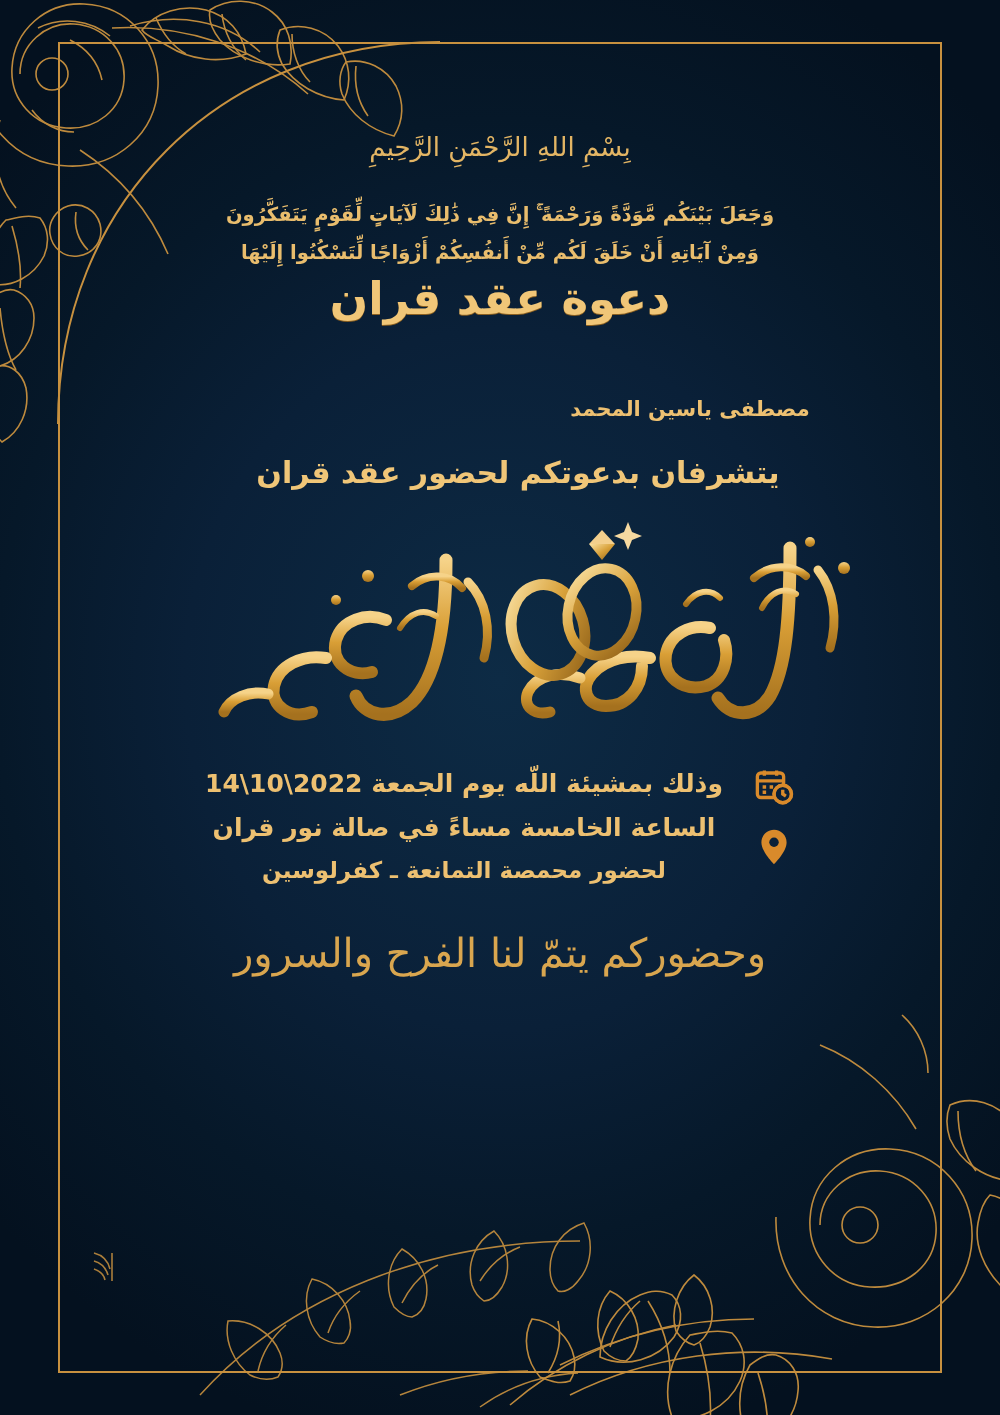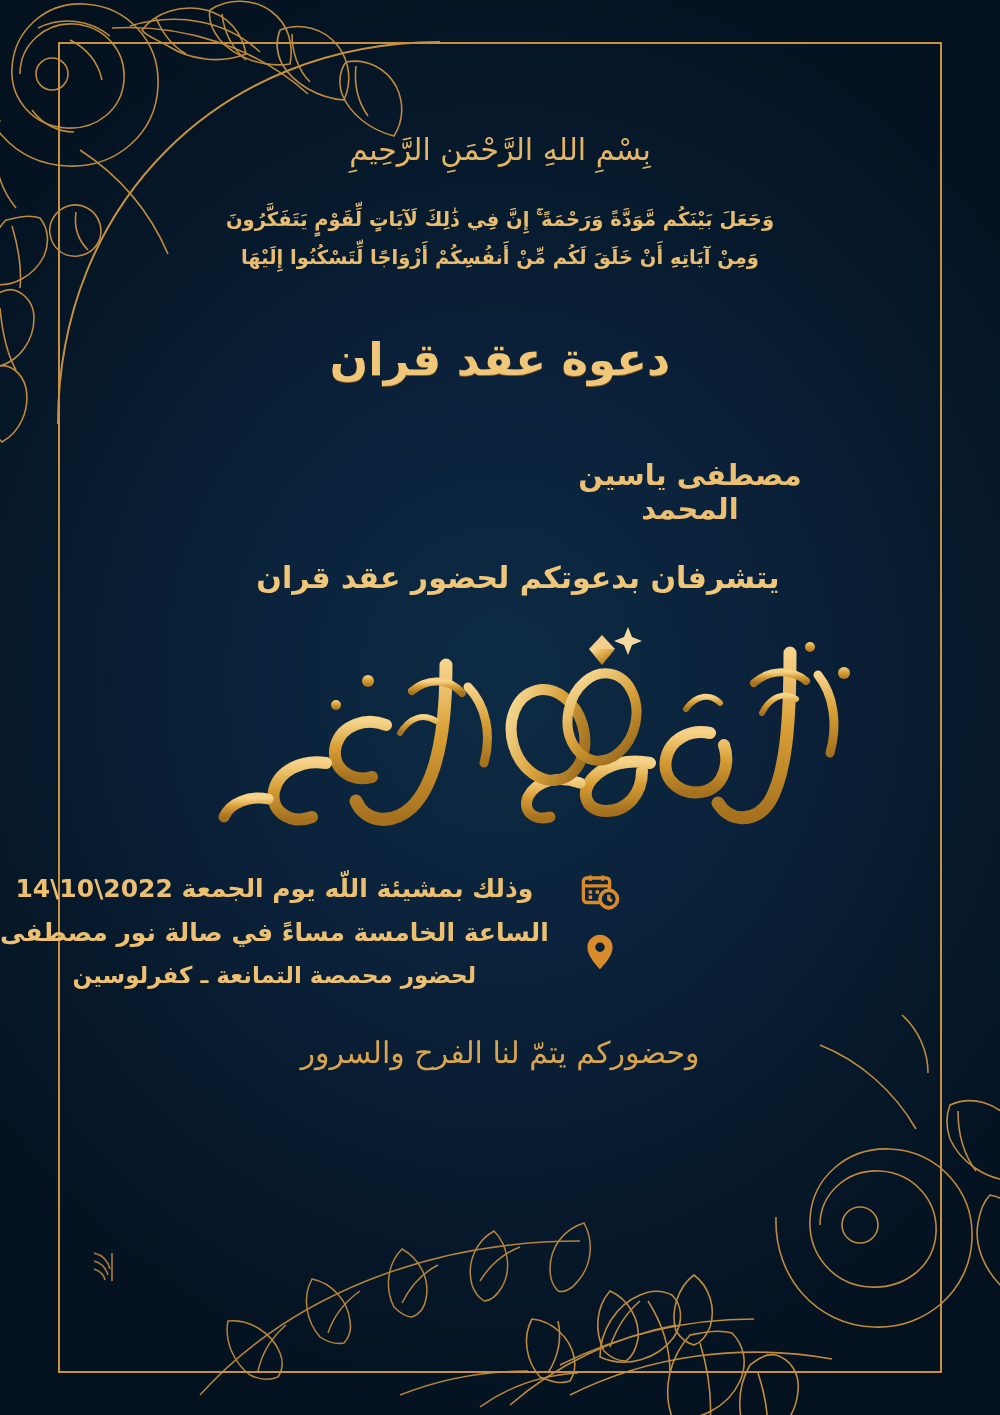--- a/index.html
+++ b/index.html
@@ -54,7 +54,7 @@
   }
   .basmala {
     margin-top: 132px;
-    font-size: 30px;
+    font-size: 26px;
     letter-spacing: 1px;
     color: #e3b564;
     font-family: "DejaVu Sans", sans-serif;

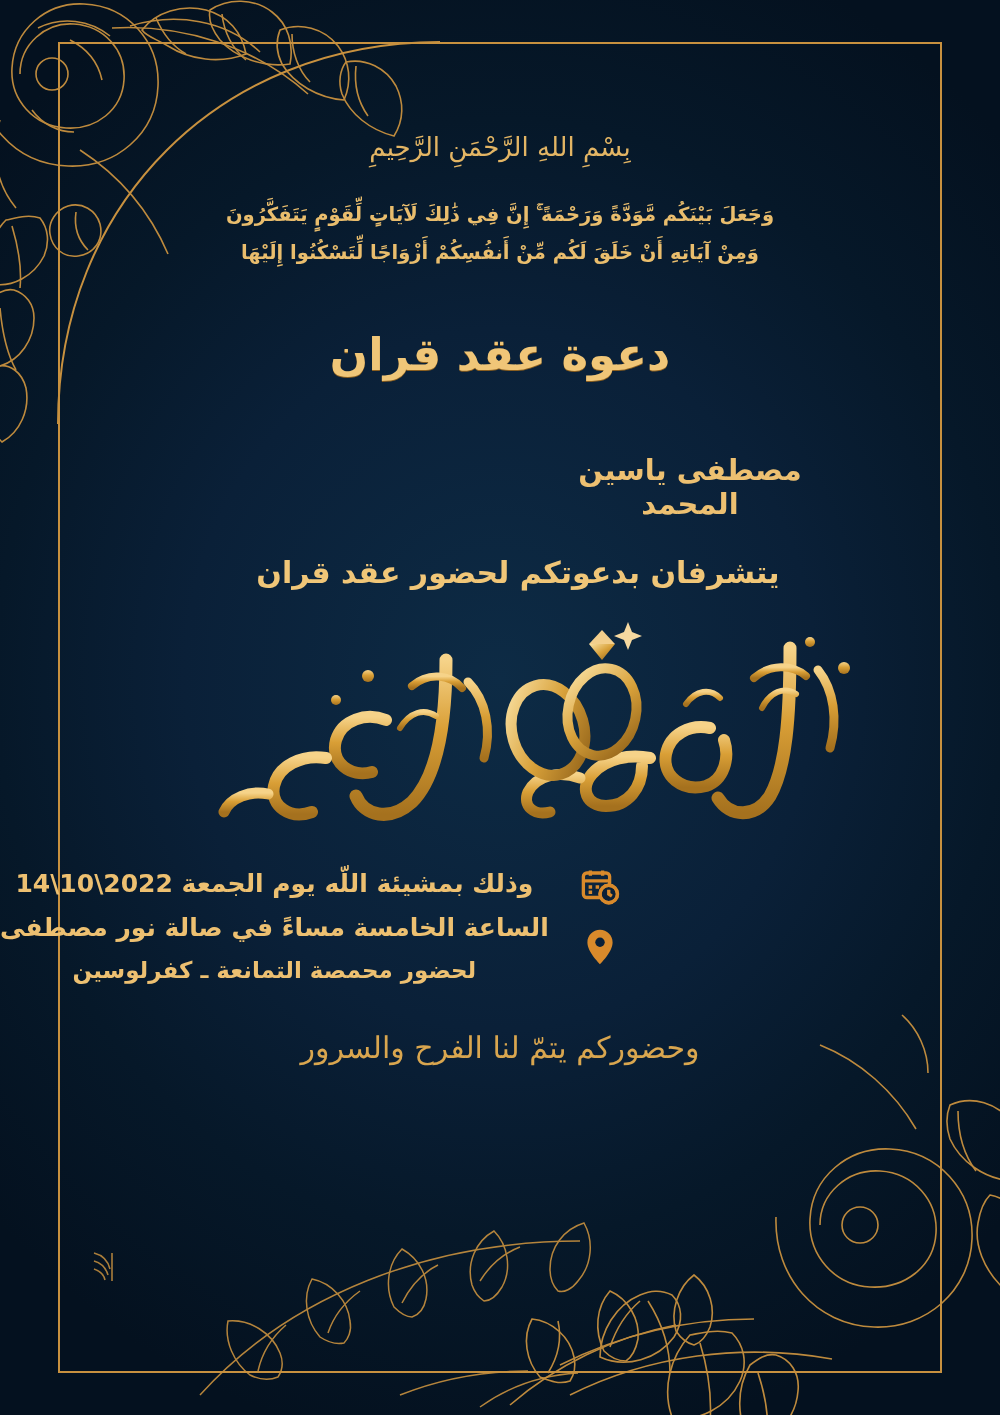--- a/index.html
+++ b/index.html
@@ -68,7 +68,6 @@
     font-weight: 600;
   }
   .title {
-    margin-top: 56px;
     font-size: 45px;
     font-weight: bold;
     letter-spacing: 1px;

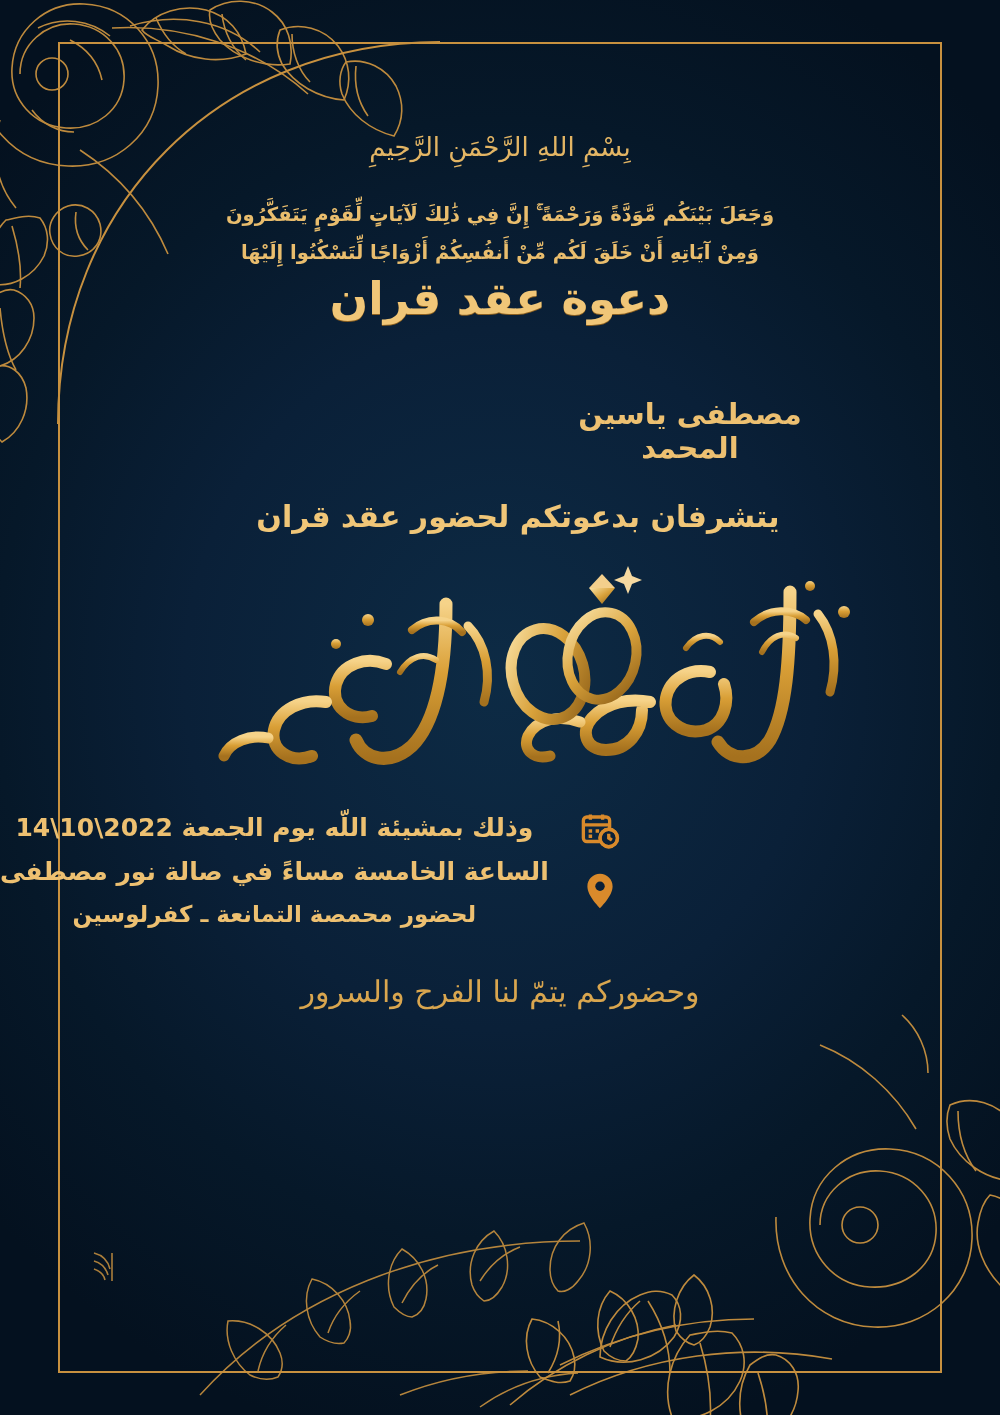--- a/index.html
+++ b/index.html
@@ -93,7 +93,7 @@
     margin-bottom: 14px;
   }
   .party .line2 {
-    font-size: 29px;
+    font-size: 21px;
     font-weight: bold;
     color: #edc071;
   }

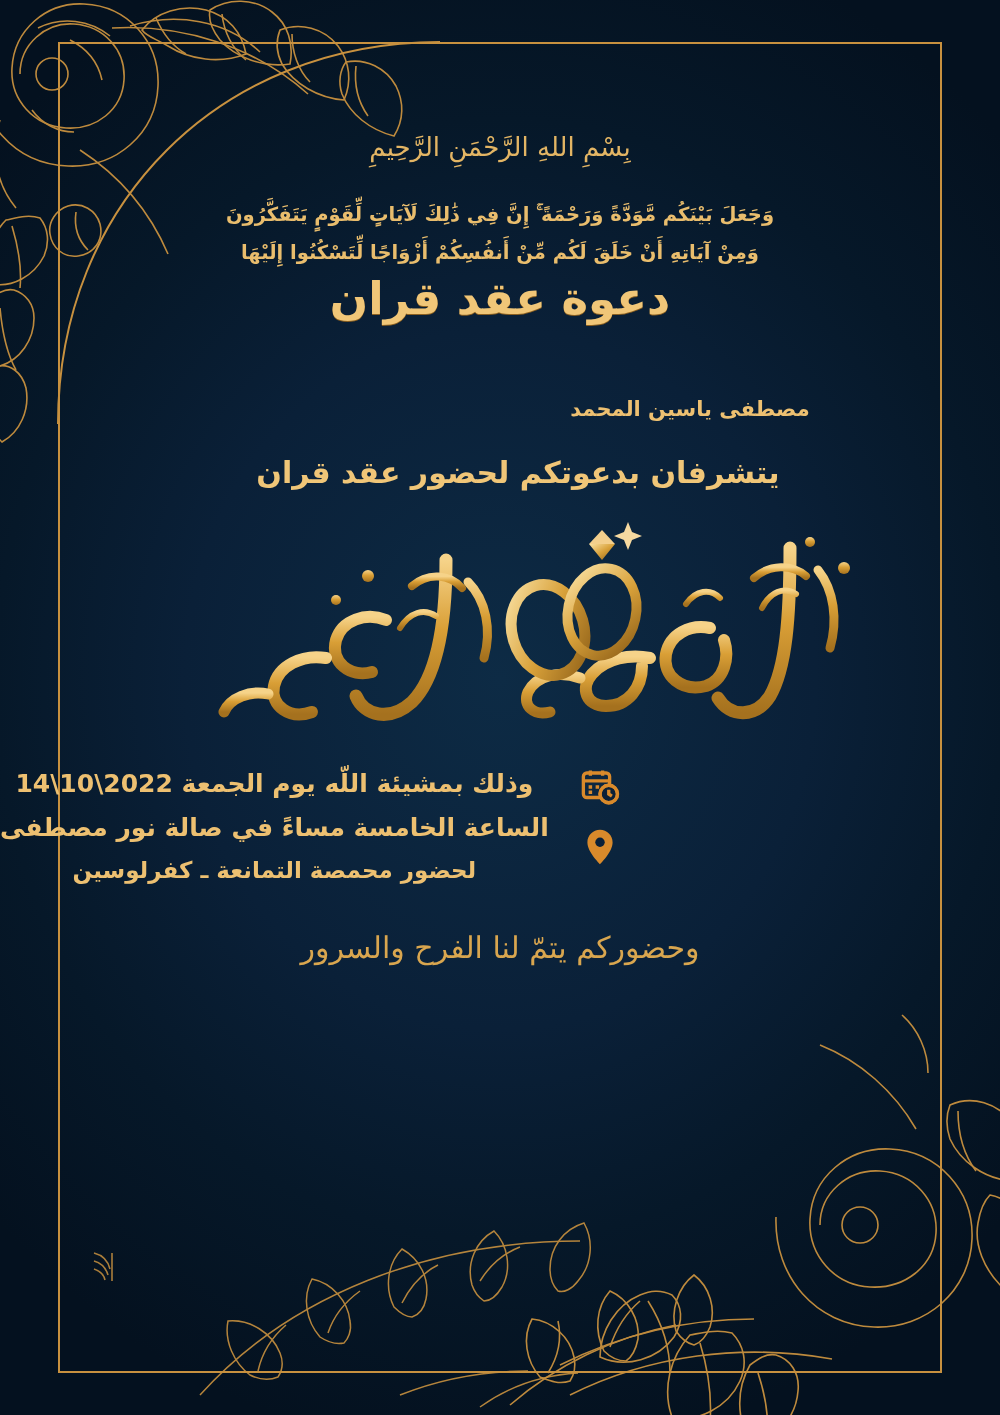--- a/index.html
+++ b/index.html
@@ -117,7 +117,7 @@
     display: flex;
     flex-direction: row;
     align-items: flex-start;
-    justify-content: flex-end;
+    justify-content: center;
     gap: 30px;
   }
   .details-text { text-align: center; }

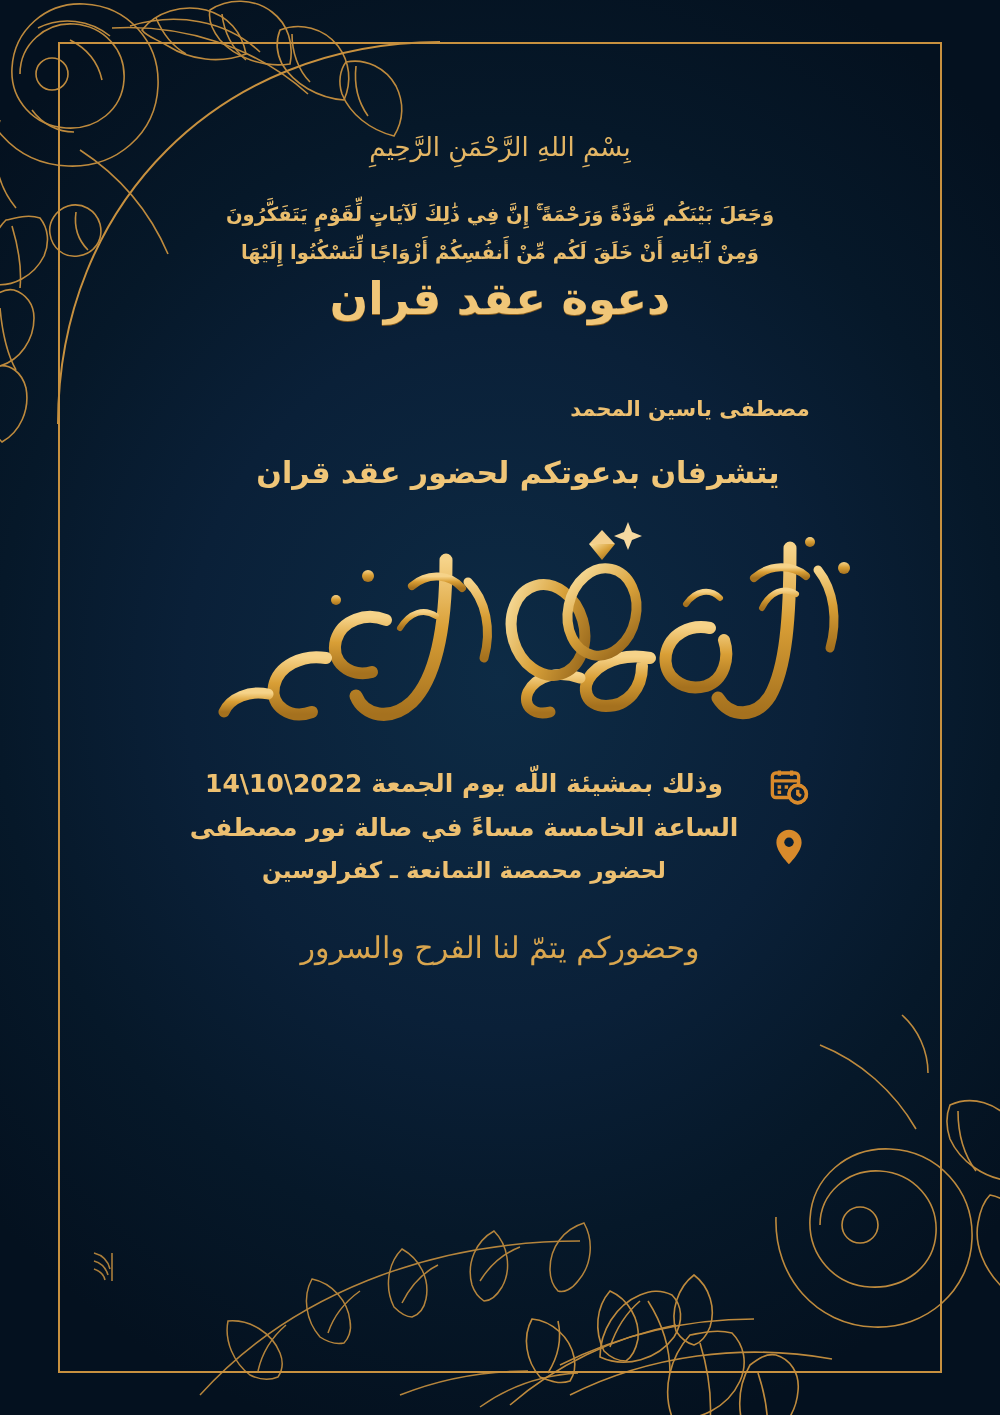--- a/index.html
+++ b/index.html
@@ -329,7 +329,7 @@
       </div>
       <div class="details-text">
         <div class="det-line">وذلك بمشيئة اللّه يوم الجمعة  2022\10\14</div>
-        <div class="det-line">الساعة الخامسة مساءً في صالة نور مصطفى</div>
+        <div class="det-line">الساعة الخامسة مساءً في صالة نور قران</div>
         <div class="det-line small">لحضور محمصة التمانعة ـ كفرلوسين</div>
       </div>
     </div>

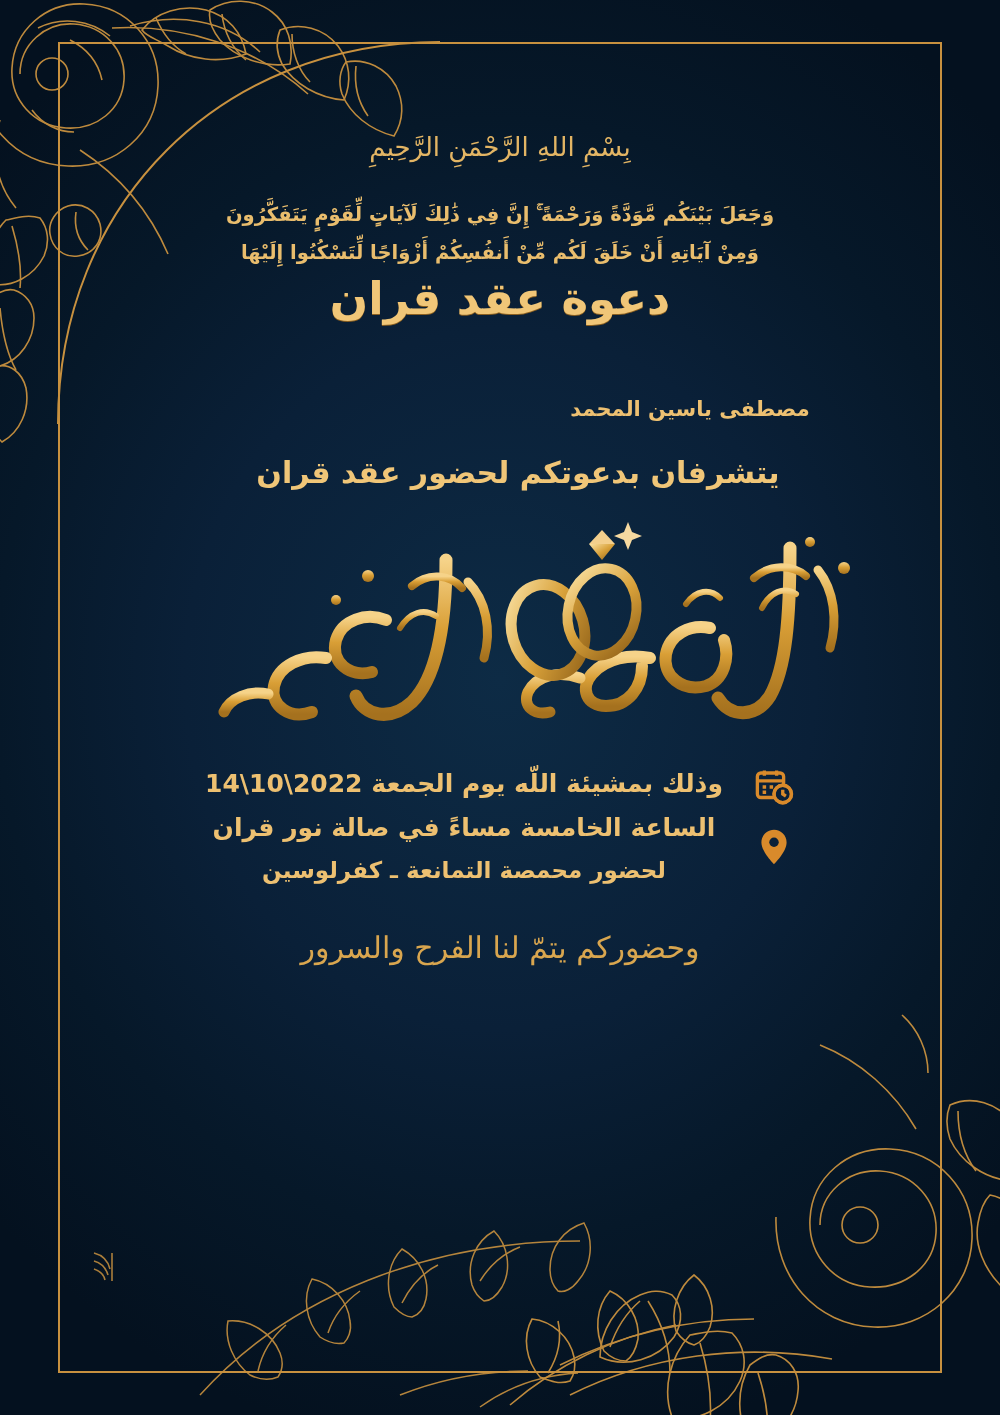--- a/index.html
+++ b/index.html
@@ -139,7 +139,7 @@
   .icon { width: 42px; height: 42px; color: #d98a2b; }
   .closing {
     margin-top: 40px;
-    font-size: 30px;
+    font-size: 40px;
     color: #d9a64f;
     font-family: "DejaVu Serif", serif;
     letter-spacing: 2px;

